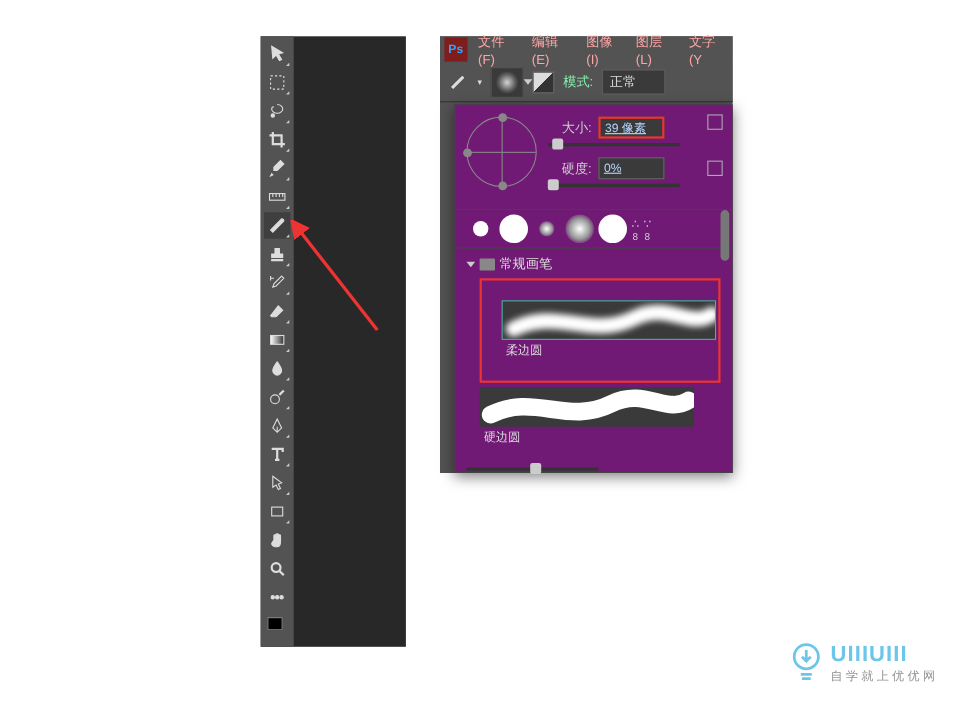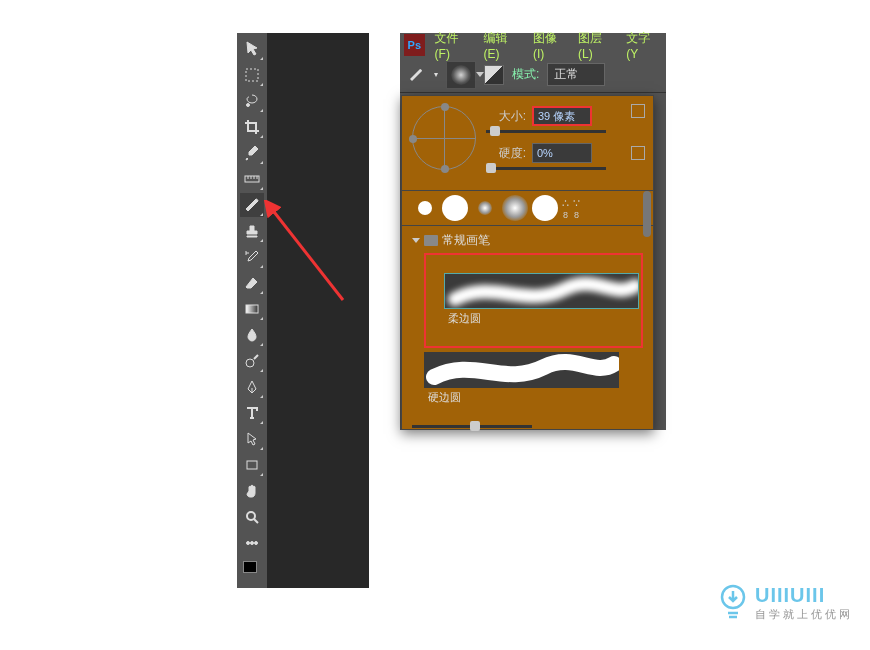--- a/index.html
+++ b/index.html
@@ -22,7 +22,7 @@
   .right-panel { position: absolute; left: 400px; top: 33px; width: 266px; height: 397px; background: #535353; }
   .titlebar { height: 24px; background: #535353; display: flex; align-items: center; }
   .ps-logo { width: 22px; height: 22px; background: #7f1d1d; color: #31a8ff; display: flex; align-items: center; justify-content: center; font-weight: bold; font-size: 11px; margin: 0 4px; }
-  .menu-item { padding: 0 6px; font-size: 12px; color: #bef264; cursor: pointer; }
+  .menu-item { padding: 0 6px; font-size: 12px; color: #fca5a5; cursor: pointer; }
   
   .optionbar { height: 36px; background: #535353; border-bottom: 1px solid #333; display: flex; align-items: center; padding: 0 6px; gap: 8px; }
   .brush-icon { width: 20px; height: 20px; display: flex; align-items: center; justify-content: center; }

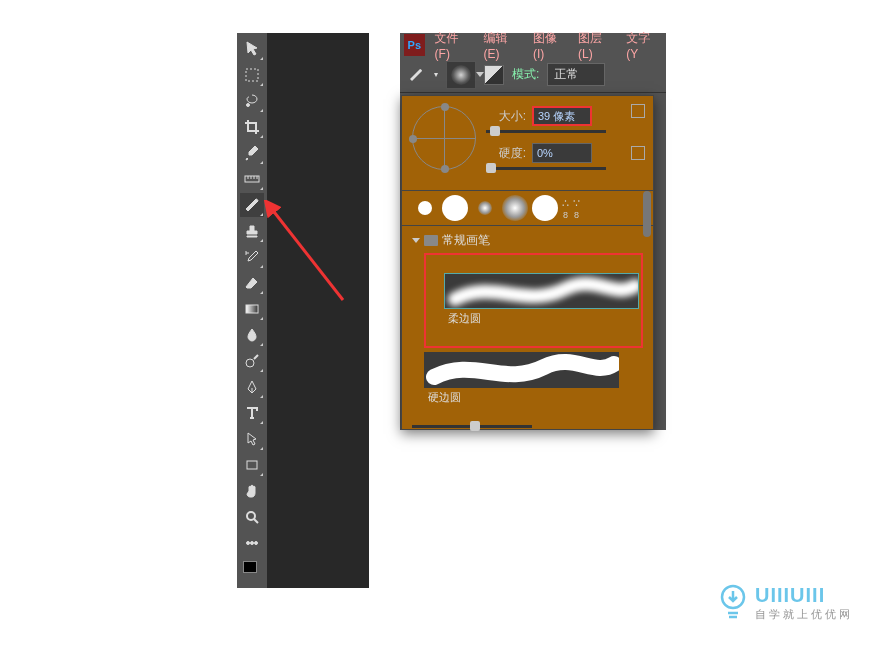--- a/index.html
+++ b/index.html
@@ -33,7 +33,7 @@
   .mode-select { background: #3a3a3a; border: 1px solid #666; color: #ddd; padding: 2px 12px 2px 6px; width: 58px; }
   
   
-  .popup { position: absolute; left: 401px; top: 95px; width: 253px; height: 335px; background: #a16207; border: 1px solid #444; box-shadow: 0 4px 12px rgba(0,0,0,0.5); }
+  .popup { position: absolute; left: 413px; top: 95px; width: 253px; height: 335px; background: #701a75; border: 1px solid #444; box-shadow: 0 4px 12px rgba(0,0,0,0.5); }
   .popup-top { display: flex; padding: 10px; gap: 10px; }
   .angle-widget { width: 64px; height: 64px; border: 1px solid #888; border-radius: 50%; position: relative; }
   .angle-widget::before { content: ''; position: absolute; left: 0; right: 0; top: 50%; border-top: 1px solid #888; }

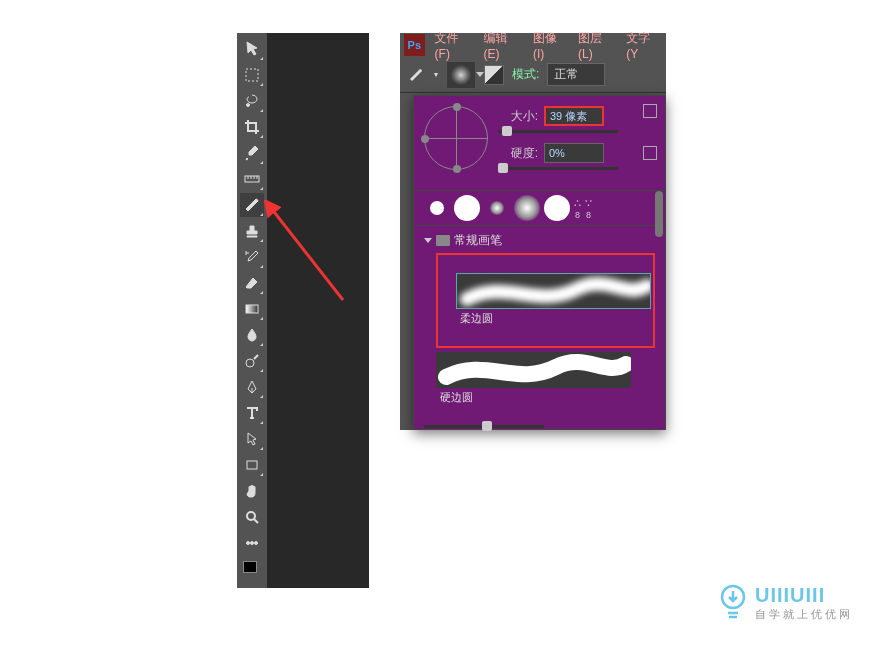--- a/index.html
+++ b/index.html
@@ -42,7 +42,7 @@
   .controls { flex: 1; }
   .ctrl-row { display: flex; align-items: center; margin-bottom: 4px; gap: 6px; }
   .ctrl-label { color: #ccc; width: 40px; text-align: right; }
-  .ctrl-input { width: 60px; height: 20px; background: #3a3a3a; border: 1px solid #666; color: #b7d5ff; font-size: 11px; padding: 0 4px; text-align: left; display: flex; align-items: center; }
+  .ctrl-input { width: 60px; height: 20px; background: #3a3a3a; border: 1px solid #666; color: #b7d5ff; font-size: 11px; padding: 0 4px; text-align: left; display: flex; align-items: center; text-decoration: underline; }
   .ctrl-input.hl { border: 2px solid #e33; }
   .slider { width: 120px; height: 3px; background: #333; margin: 4px 0 10px 0; position: relative; }
   .slider .thumb { position: absolute; top: -4px; width: 10px; height: 10px; background: #ccc; border-radius: 2px; }

